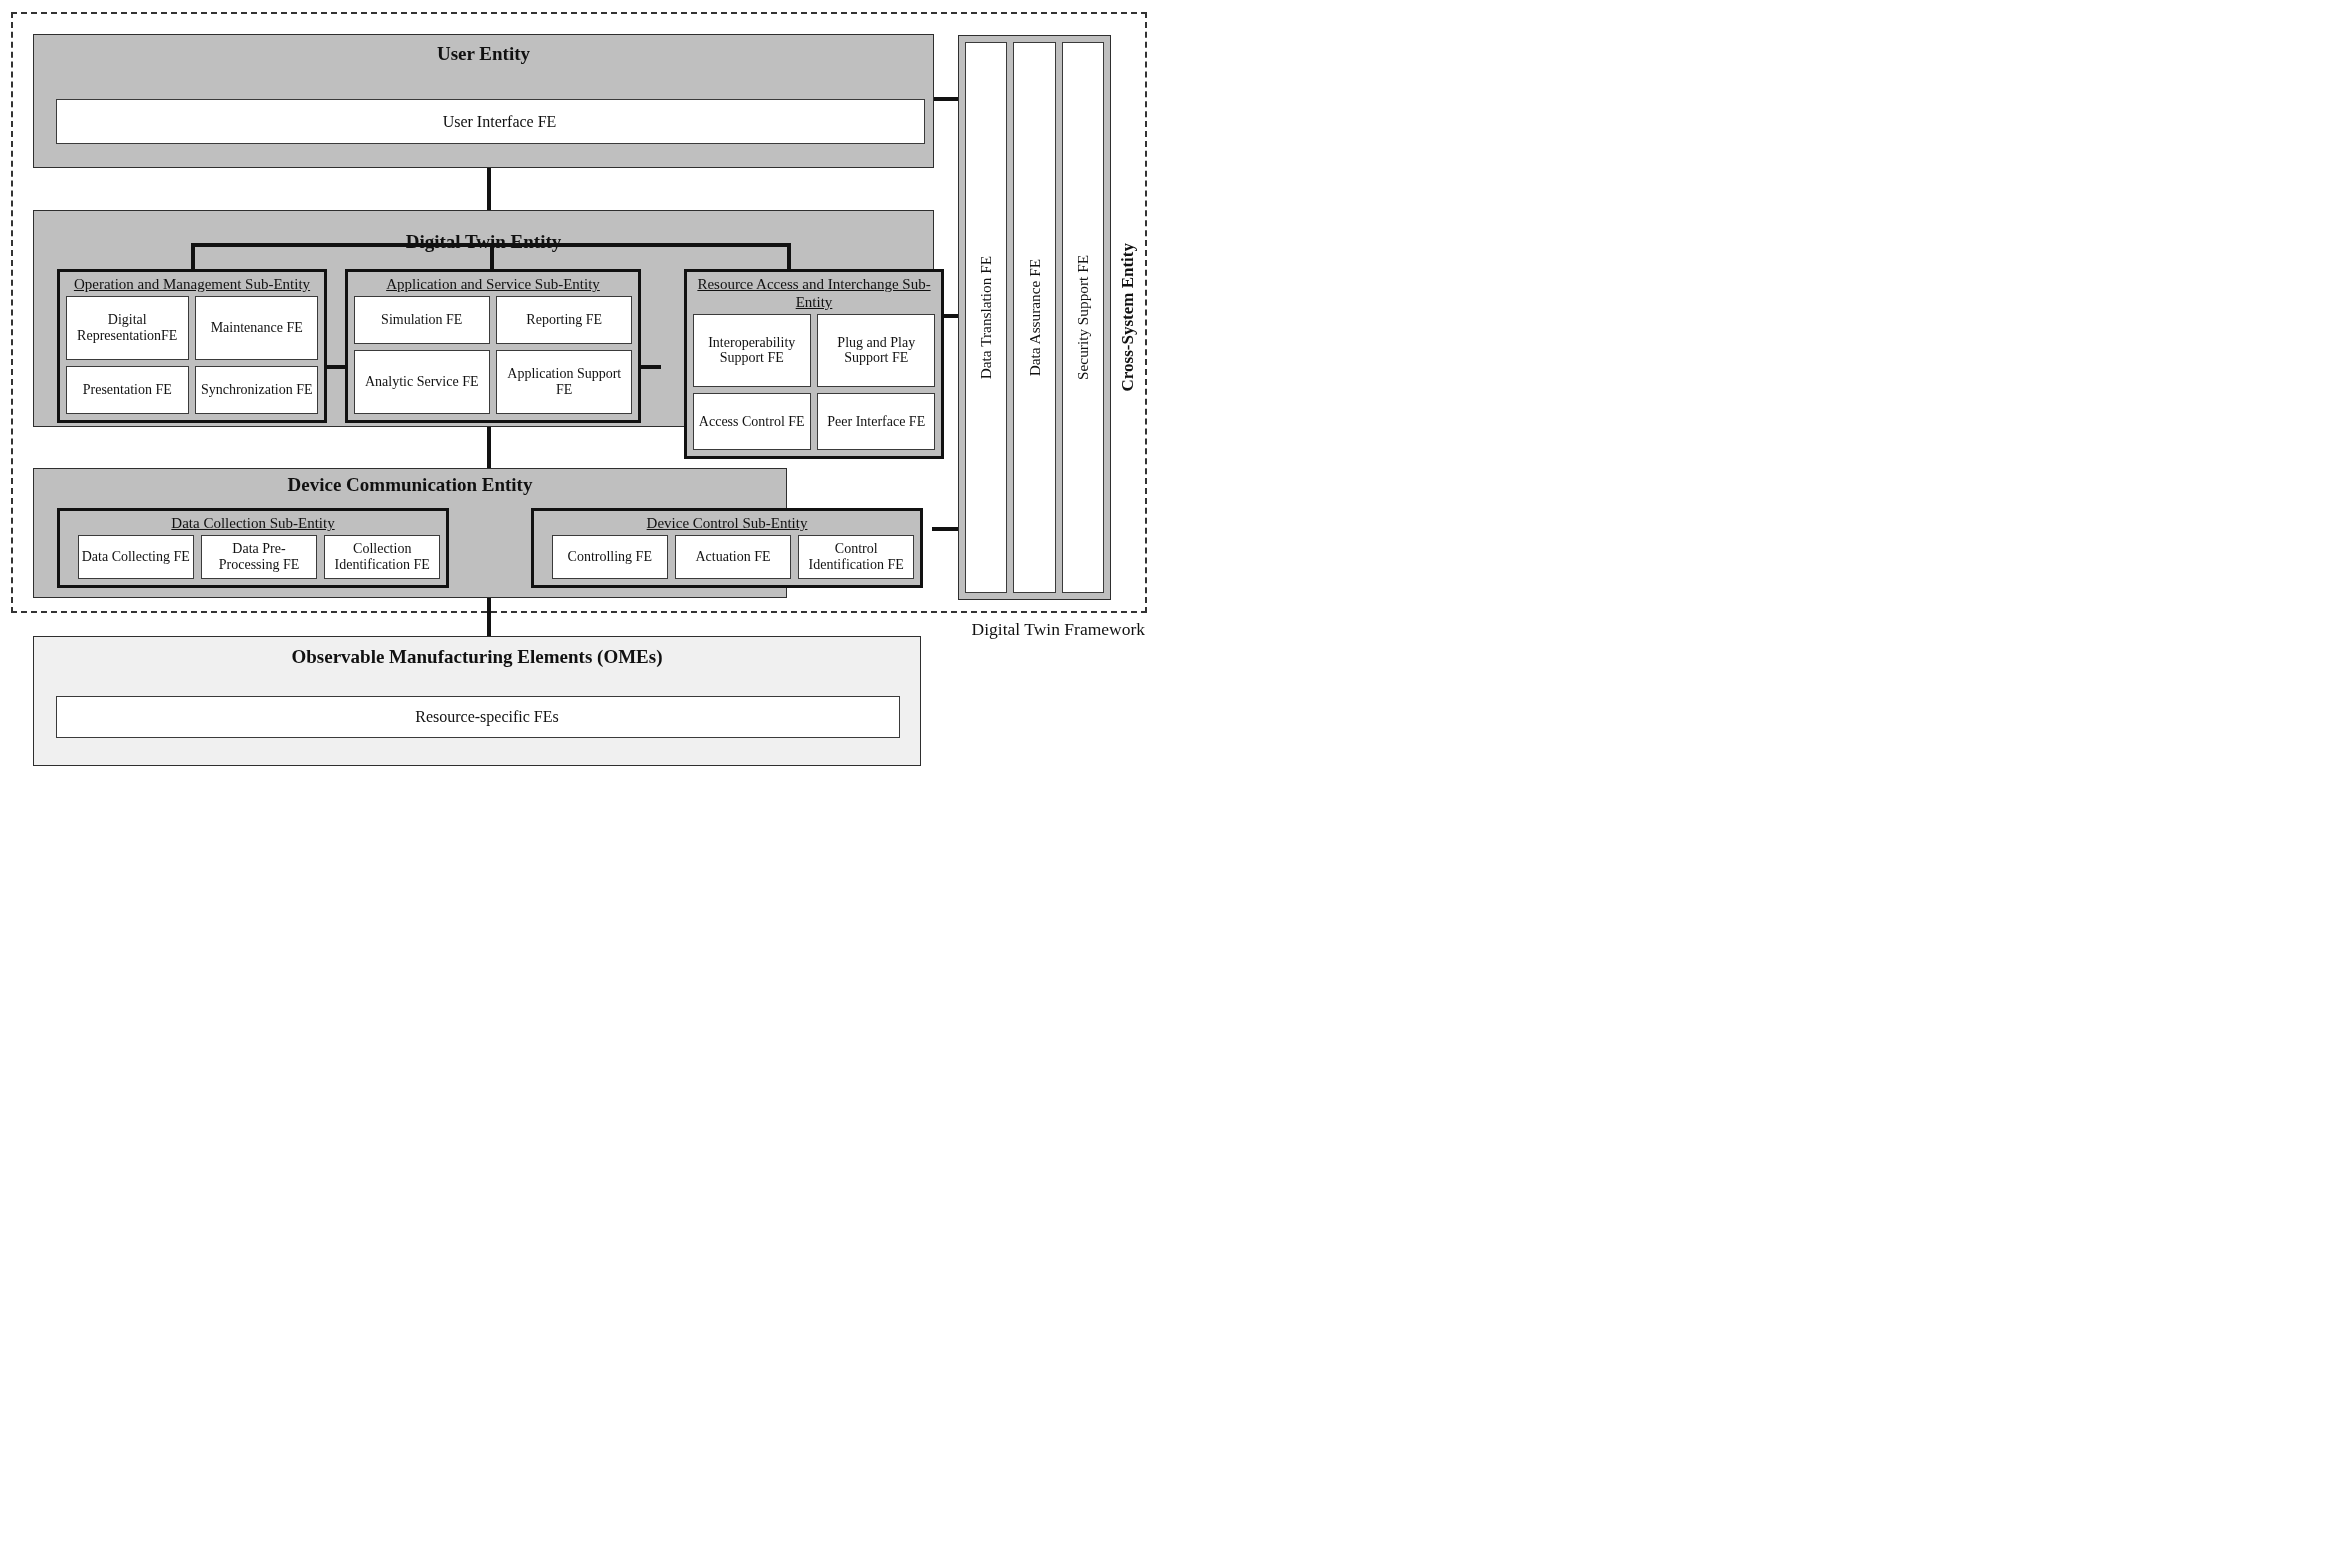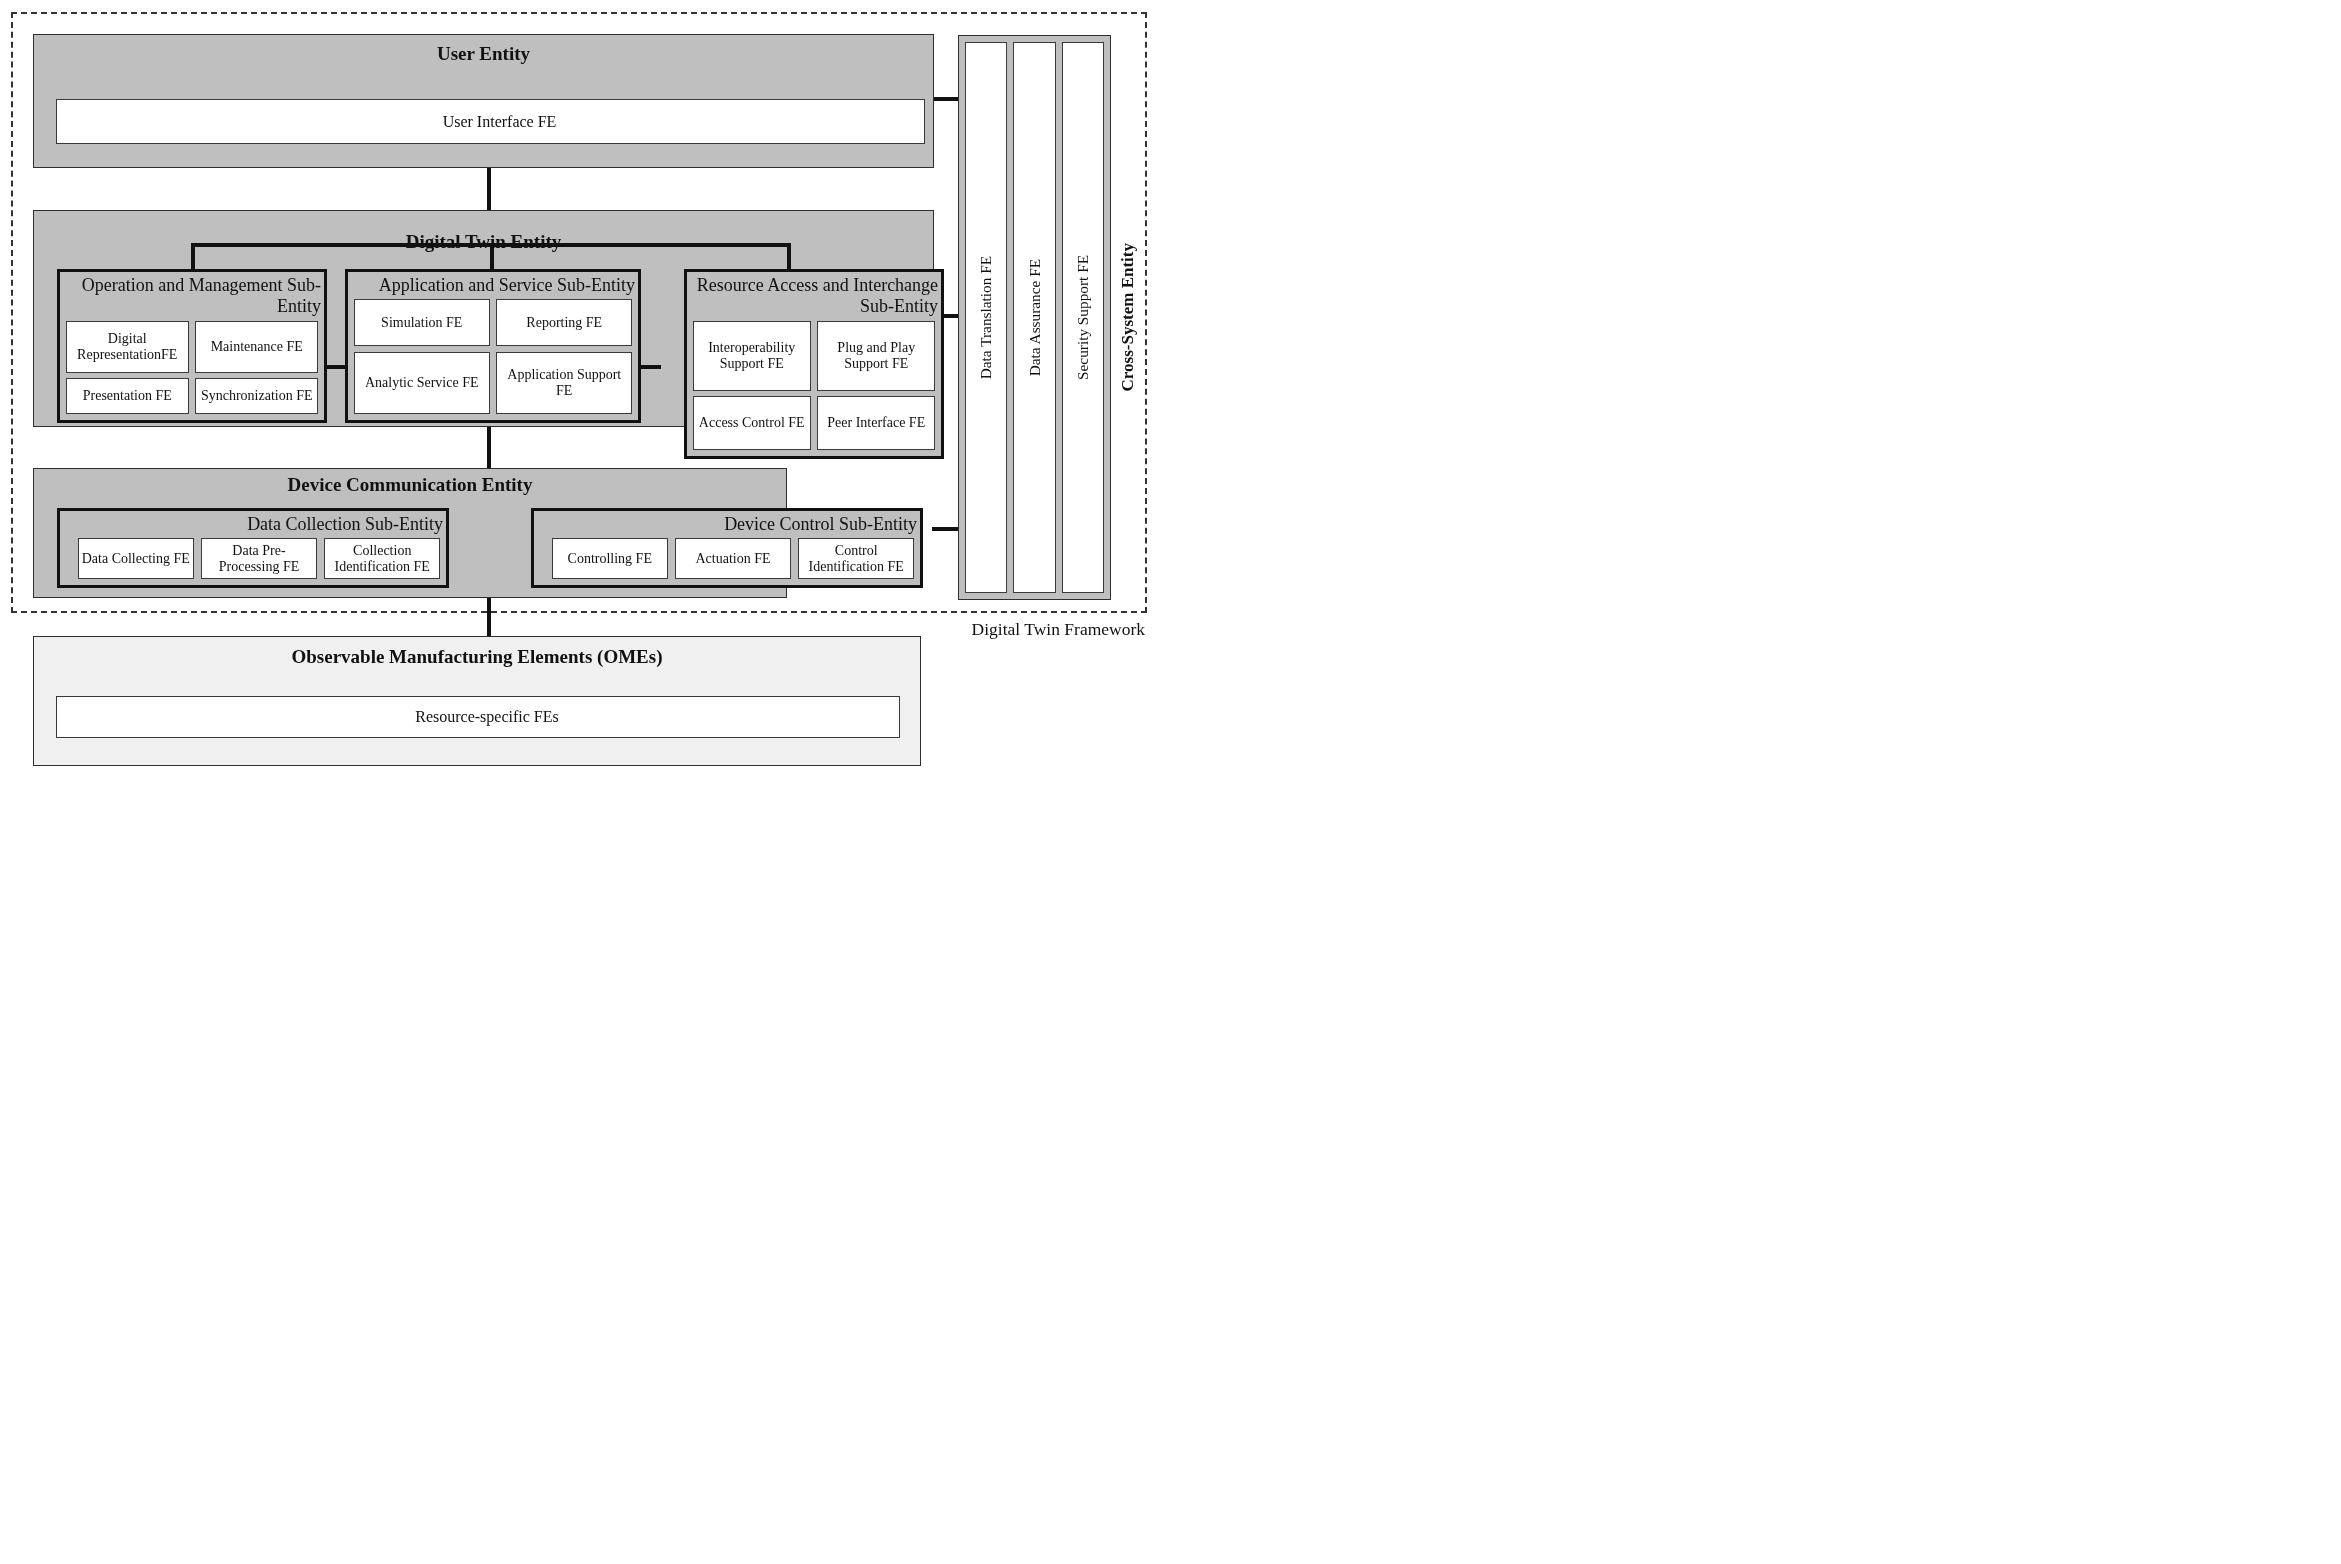--- a/index.html
+++ b/index.html
@@ -30,7 +30,7 @@
     box-sizing:border-box; display:flex; flex-direction:column;
   }
   .se-title {
-    text-align:right; font-size:18px; line-height:1.2; padding:2.9px 2.9px 1.5px 2.9px;
+    text-align:center; font-size:15px; line-height:1.2; padding:2.9px 2.9px 1.5px 2.9px;text-decoration:underline;
   }
   .fe-grid2 {
     flex:1; display:grid; grid-template-columns:1fr 1fr; gap:5.8px 6.6px;

